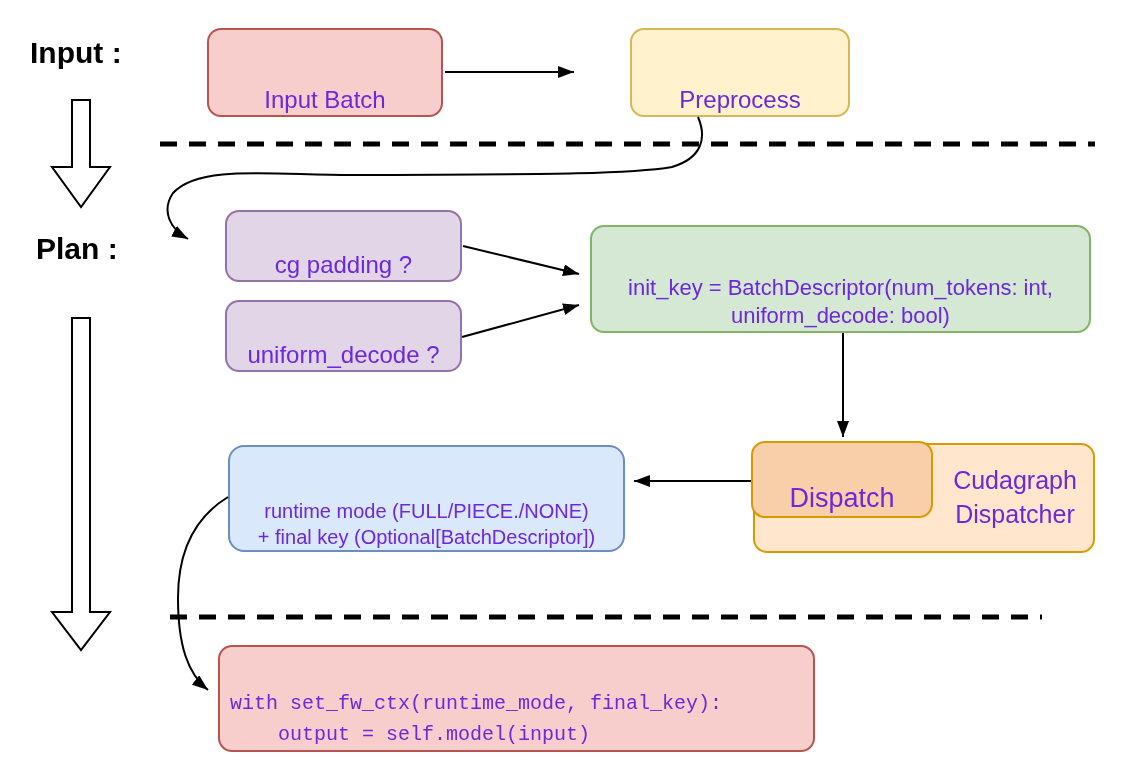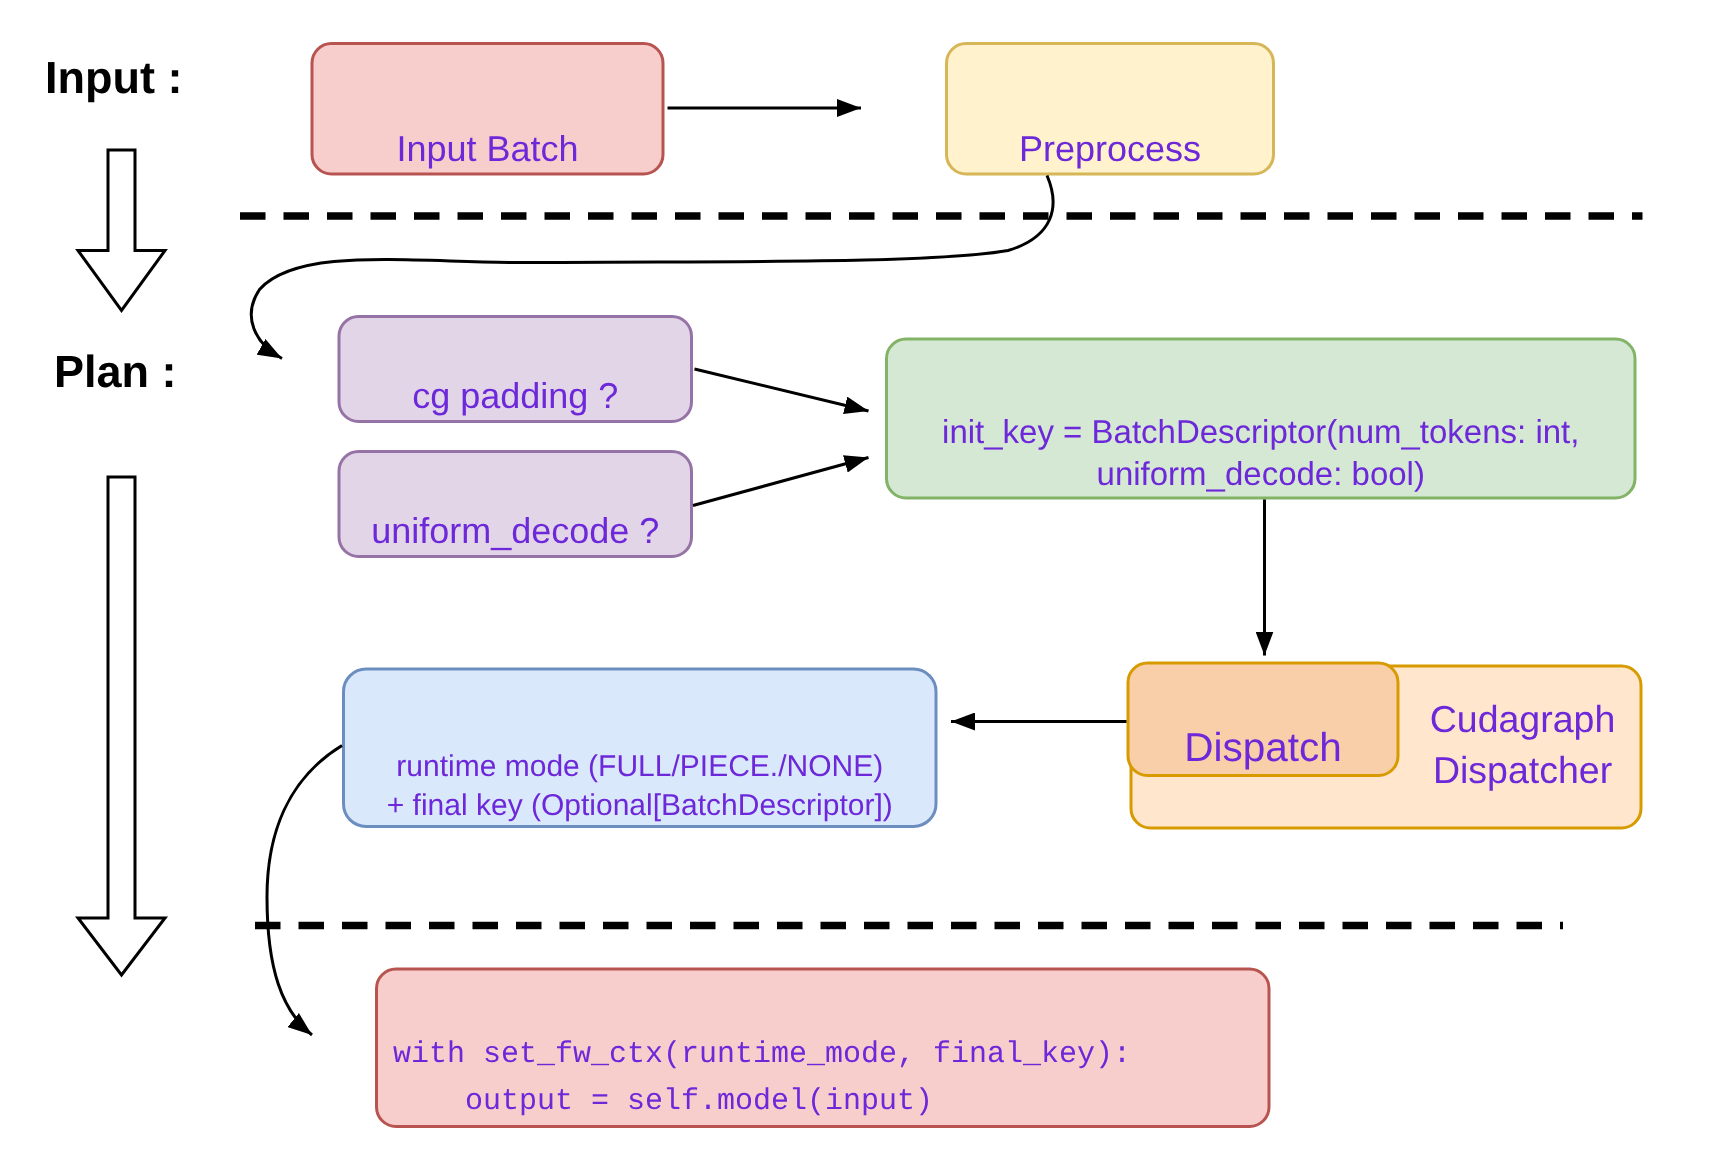--- a/index.html
+++ b/index.html
@@ -53,7 +53,7 @@
     background:#f8cecc; border-color:#b85450;
     align-items: flex-start; padding-left: 10px;
     font-family: "Liberation Mono", "DejaVu Sans Mono", monospace;
-    font-size: 20px; line-height: 31px; text-align: left; margin-left: 32px;
+    font-size: 20px; line-height: 31px; text-align: left;
   }
   .code-line { white-space: pre; }
   .connector-layer {

